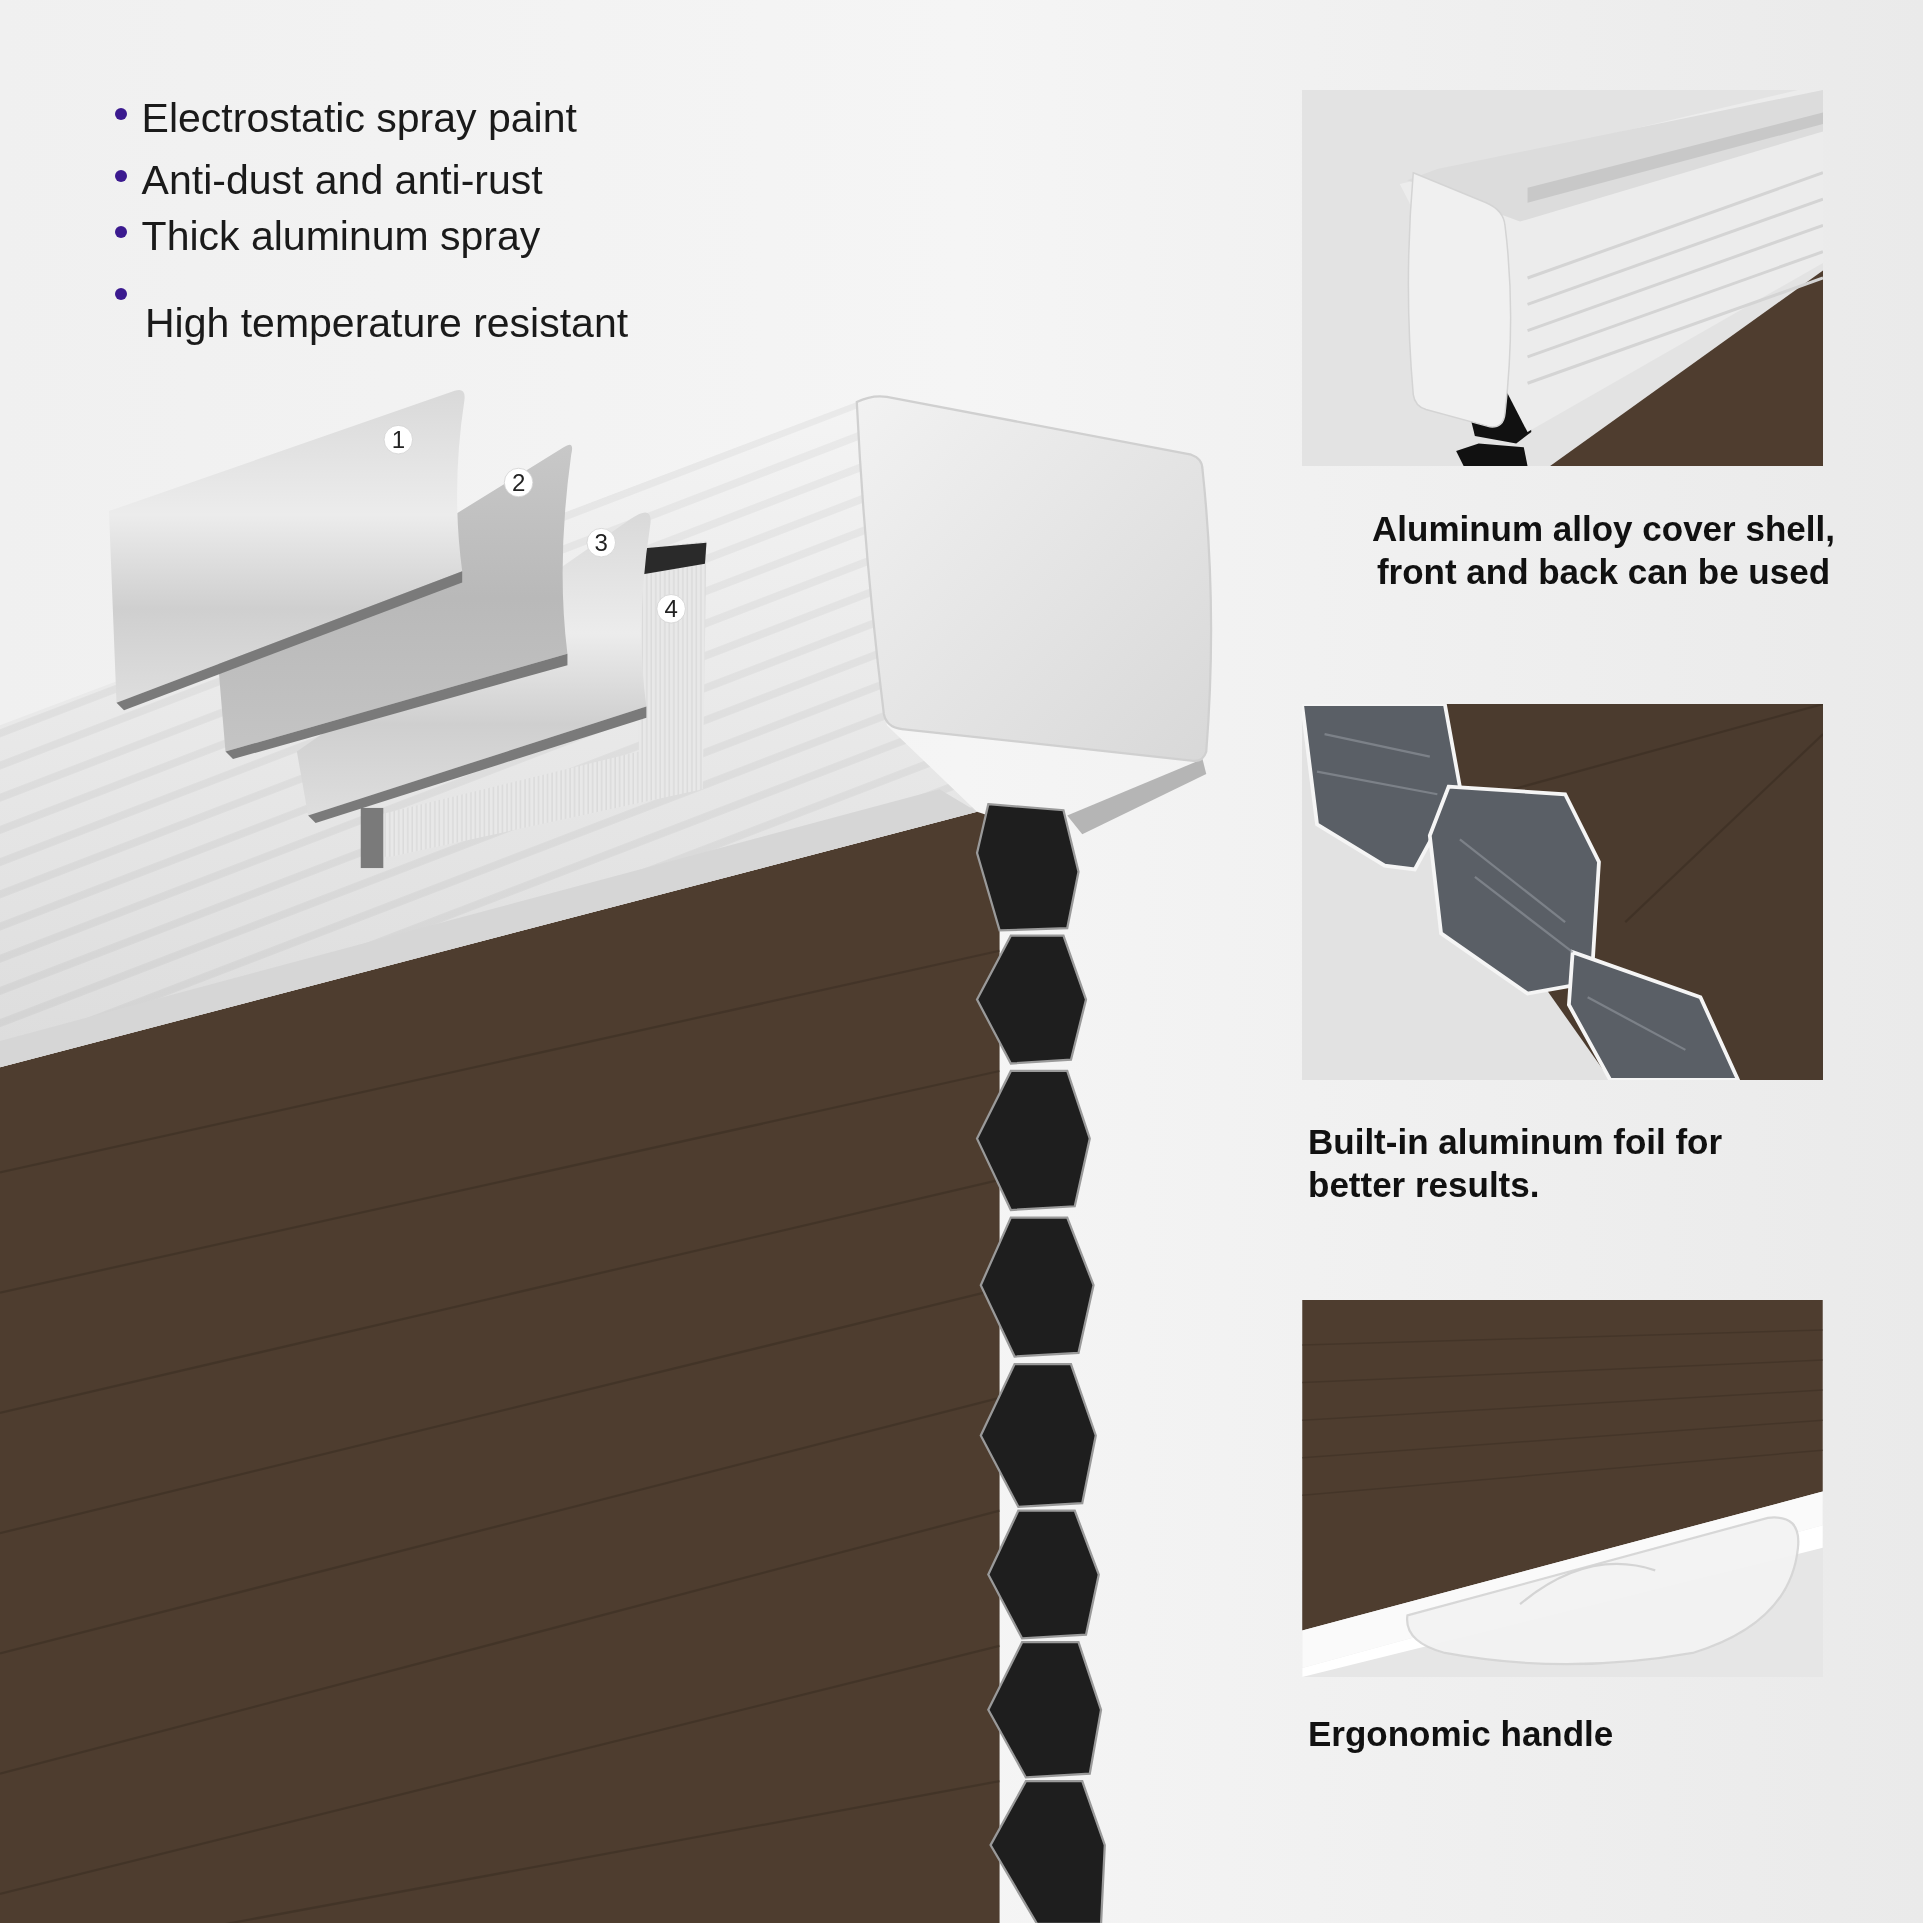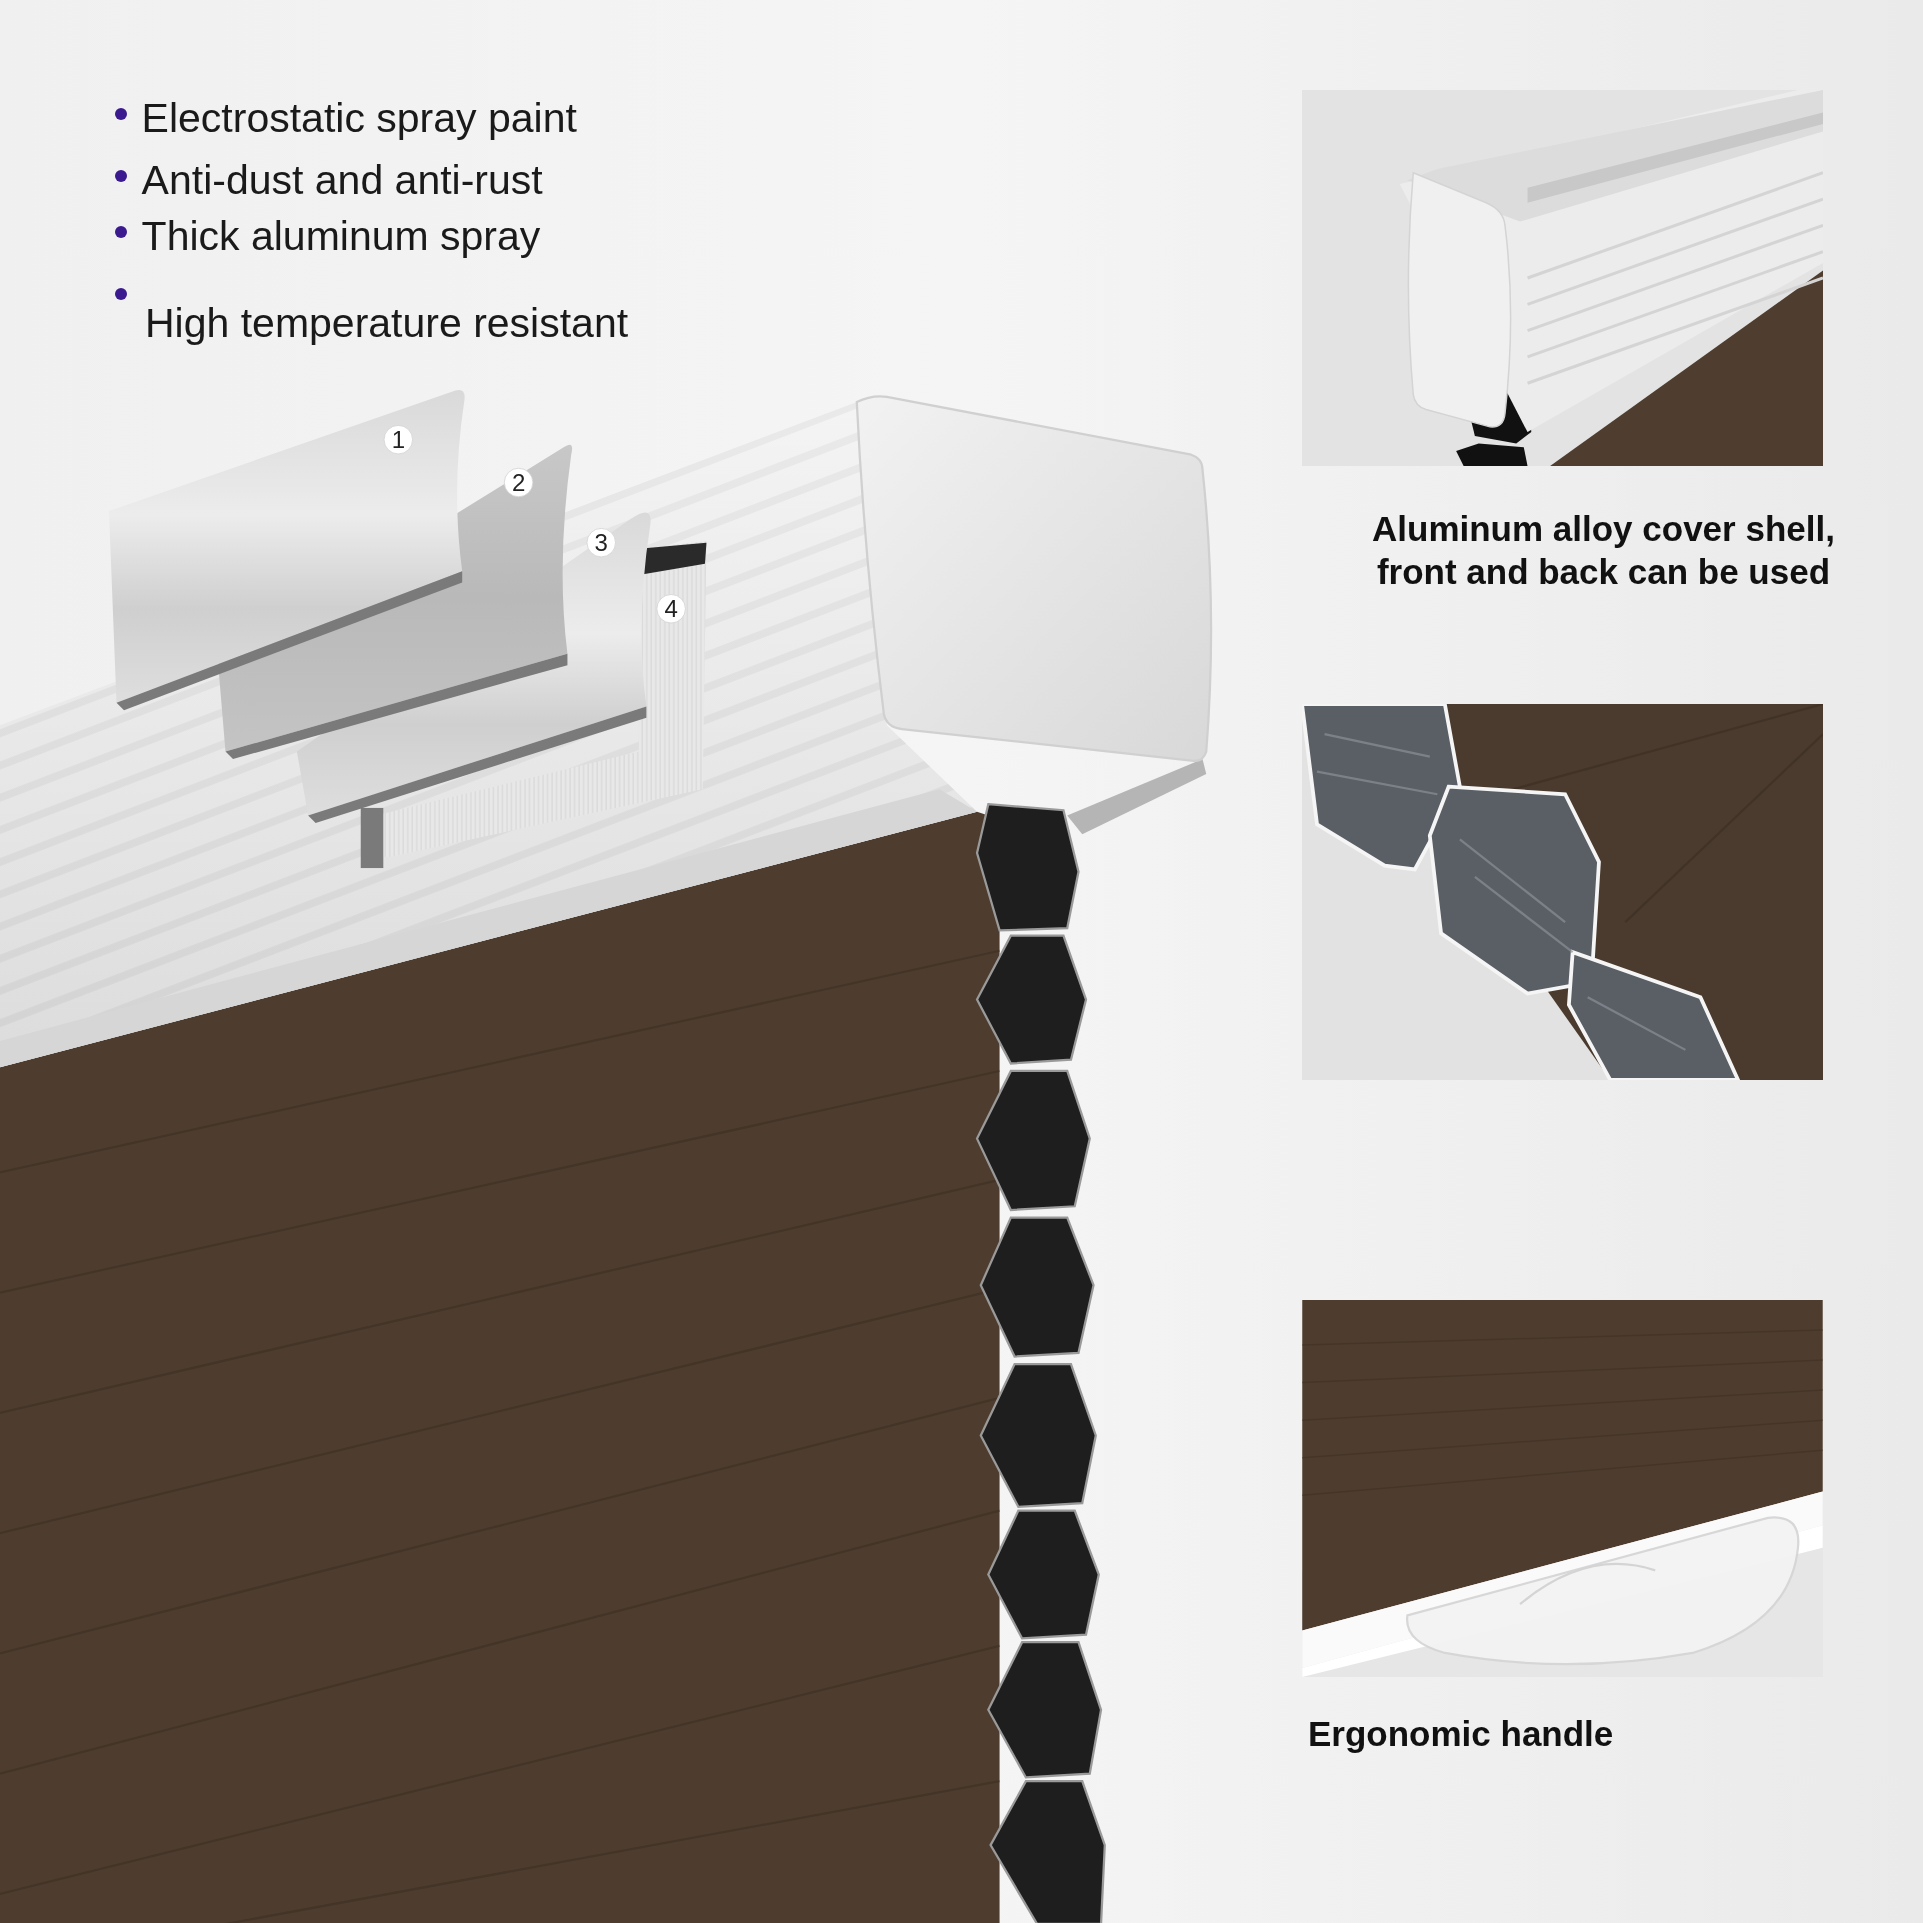--- a/index.html
+++ b/index.html
@@ -192,6 +192,7 @@
   </svg>
 </div>
 <div class="caption" style="left:1308px; top:1120px;">
+  <span class="line">Built-in aluminum foil for</span>
 </div>
 
 <div class="panel" style="top:1300px; height:377px; background:#e6e6e6;">

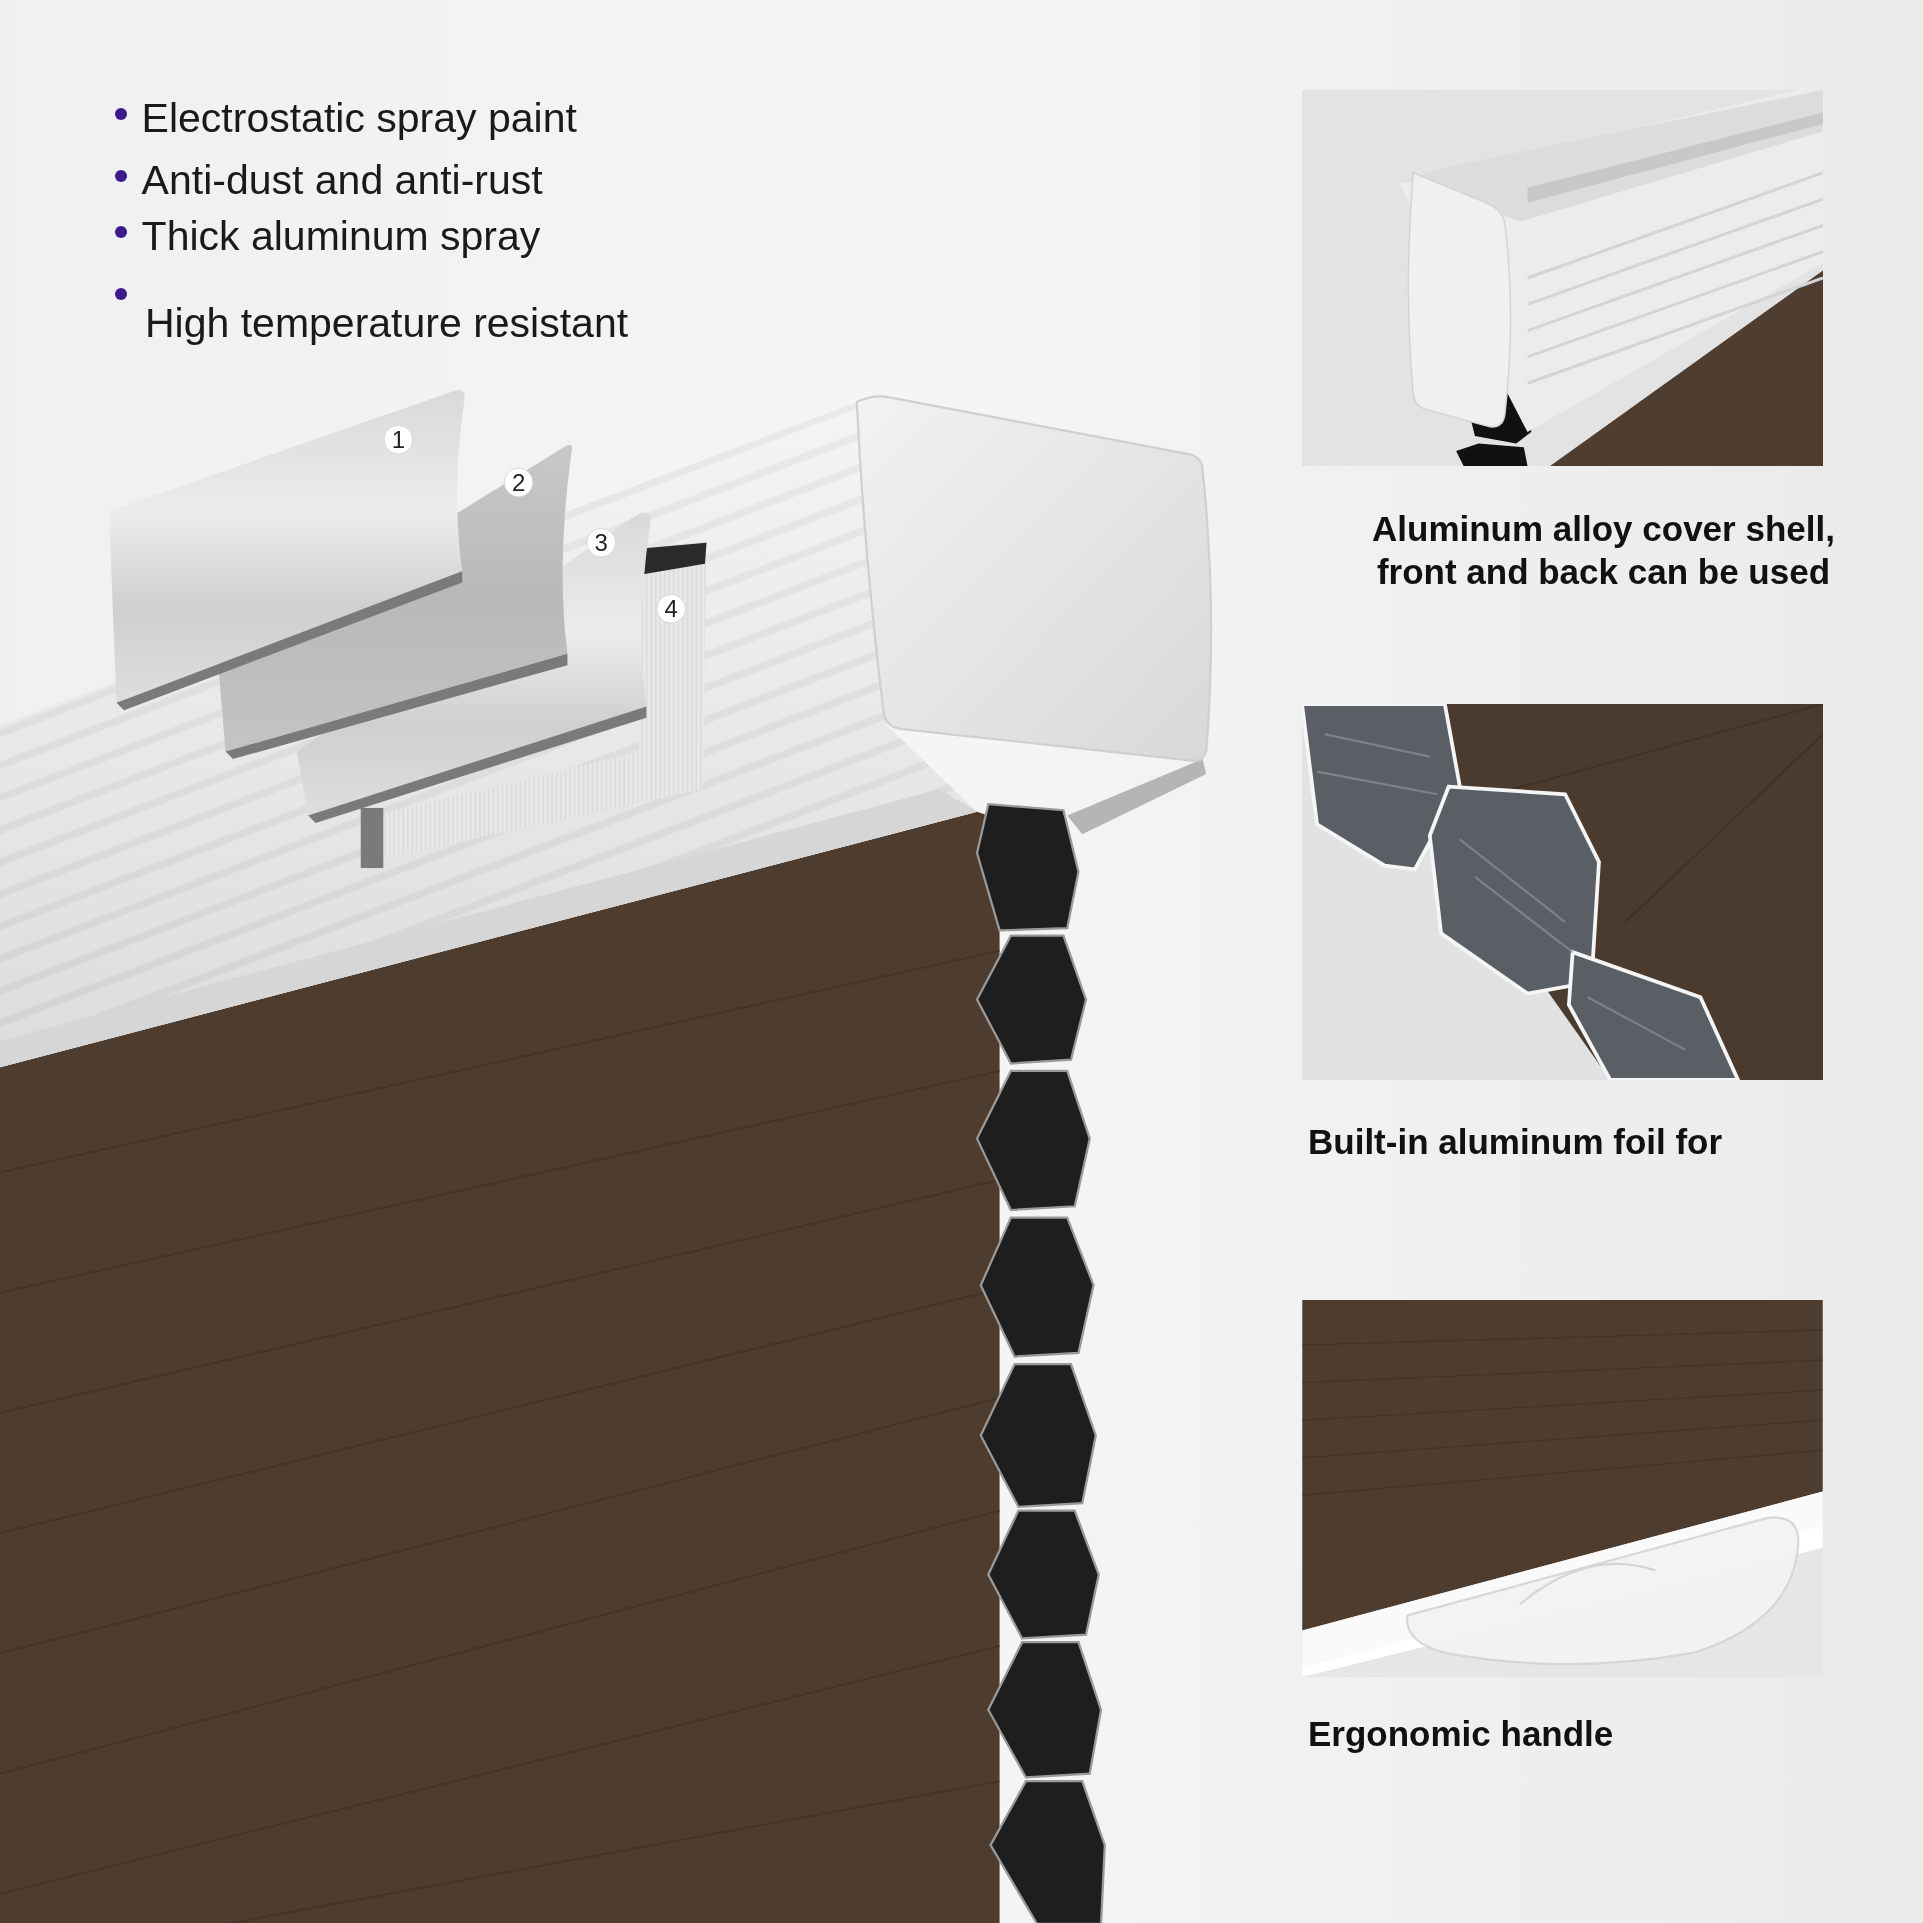--- a/index.html
+++ b/index.html
@@ -193,6 +193,7 @@
 </div>
 <div class="caption" style="left:1308px; top:1120px;">
   <span class="line">Built-in aluminum foil for</span>
+  <span class="line">better results.</span>
 </div>
 
 <div class="panel" style="top:1300px; height:377px; background:#e6e6e6;">

